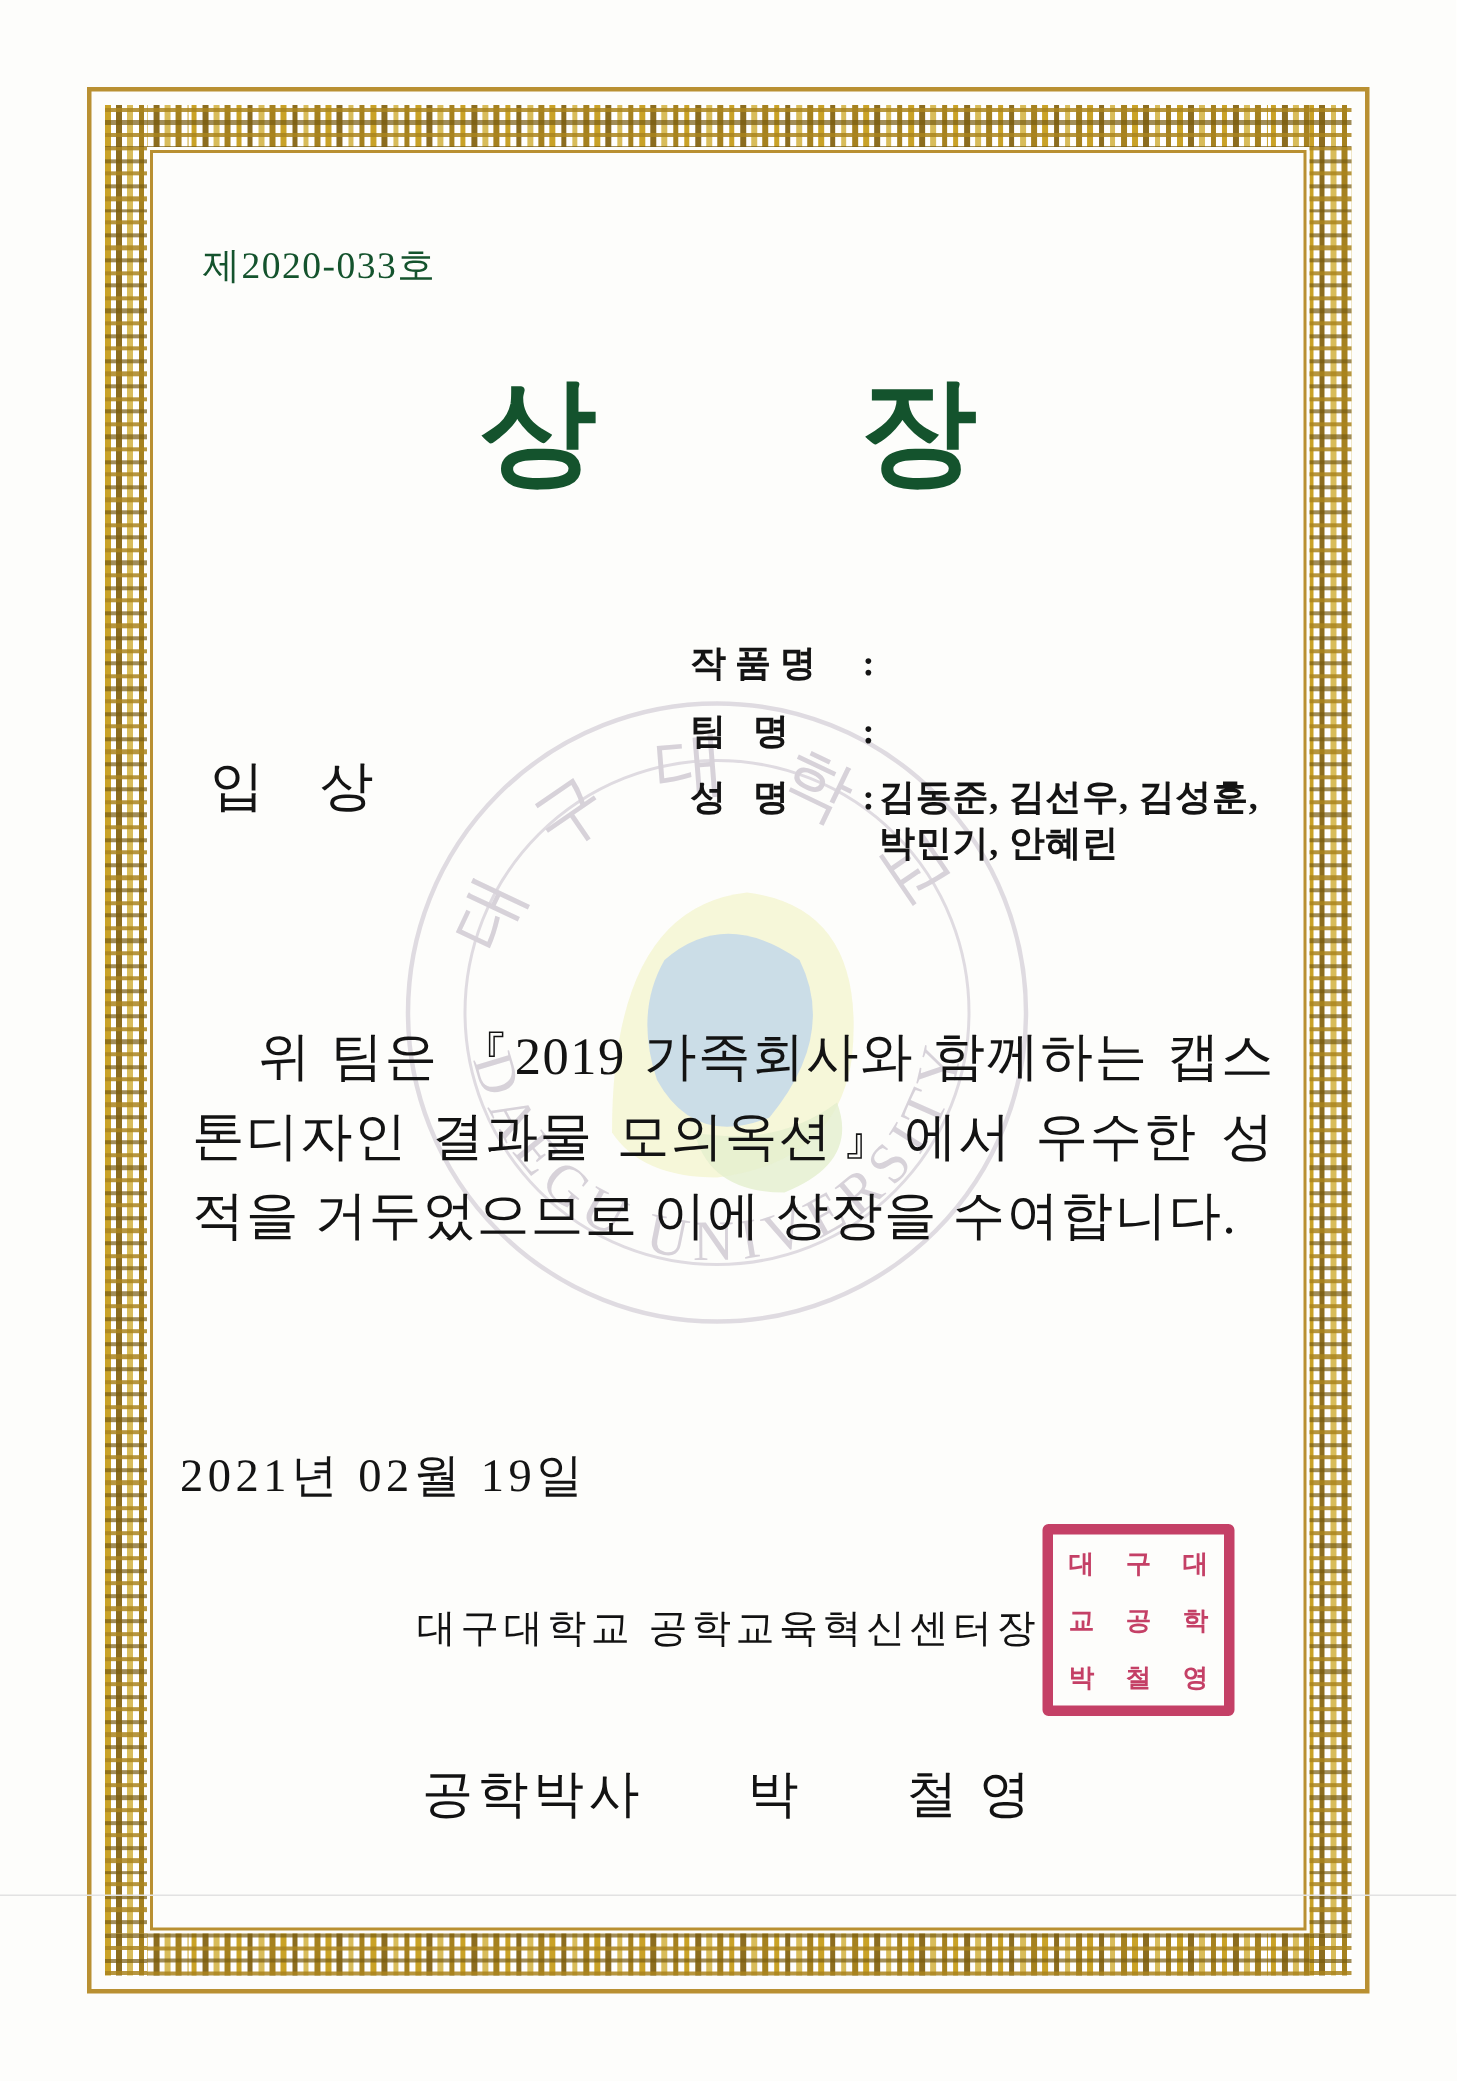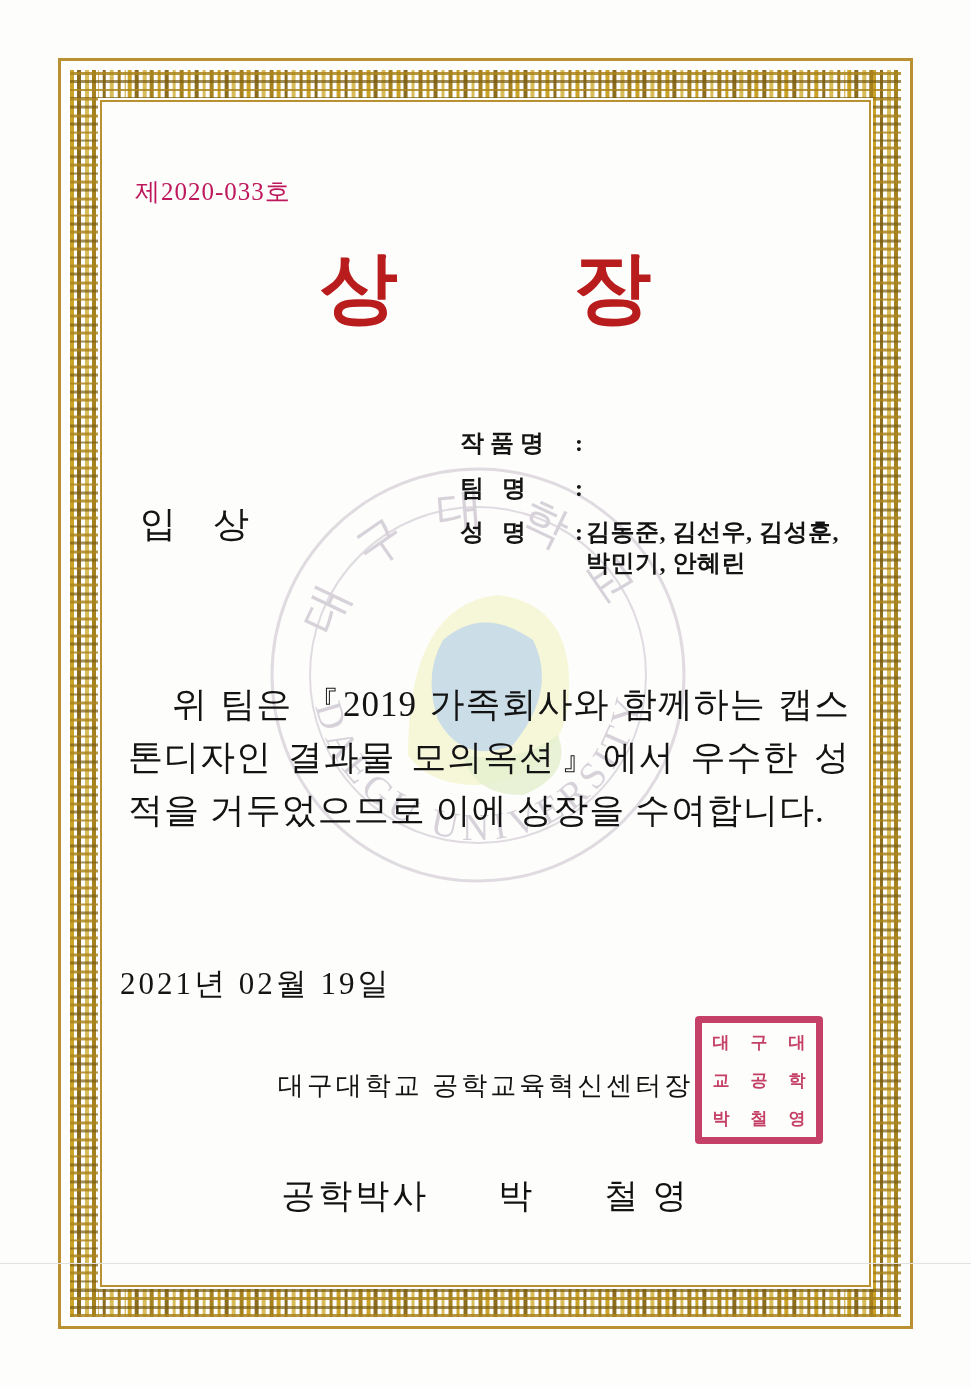--- a/index.html
+++ b/index.html
@@ -112,8 +112,7 @@
     top: 42px;
     font-size: 25px;
     letter-spacing: 1px;
-    color: #be185d;
-    margin-top: 15px;
+    color: #14532d;
   }
 
   .title {

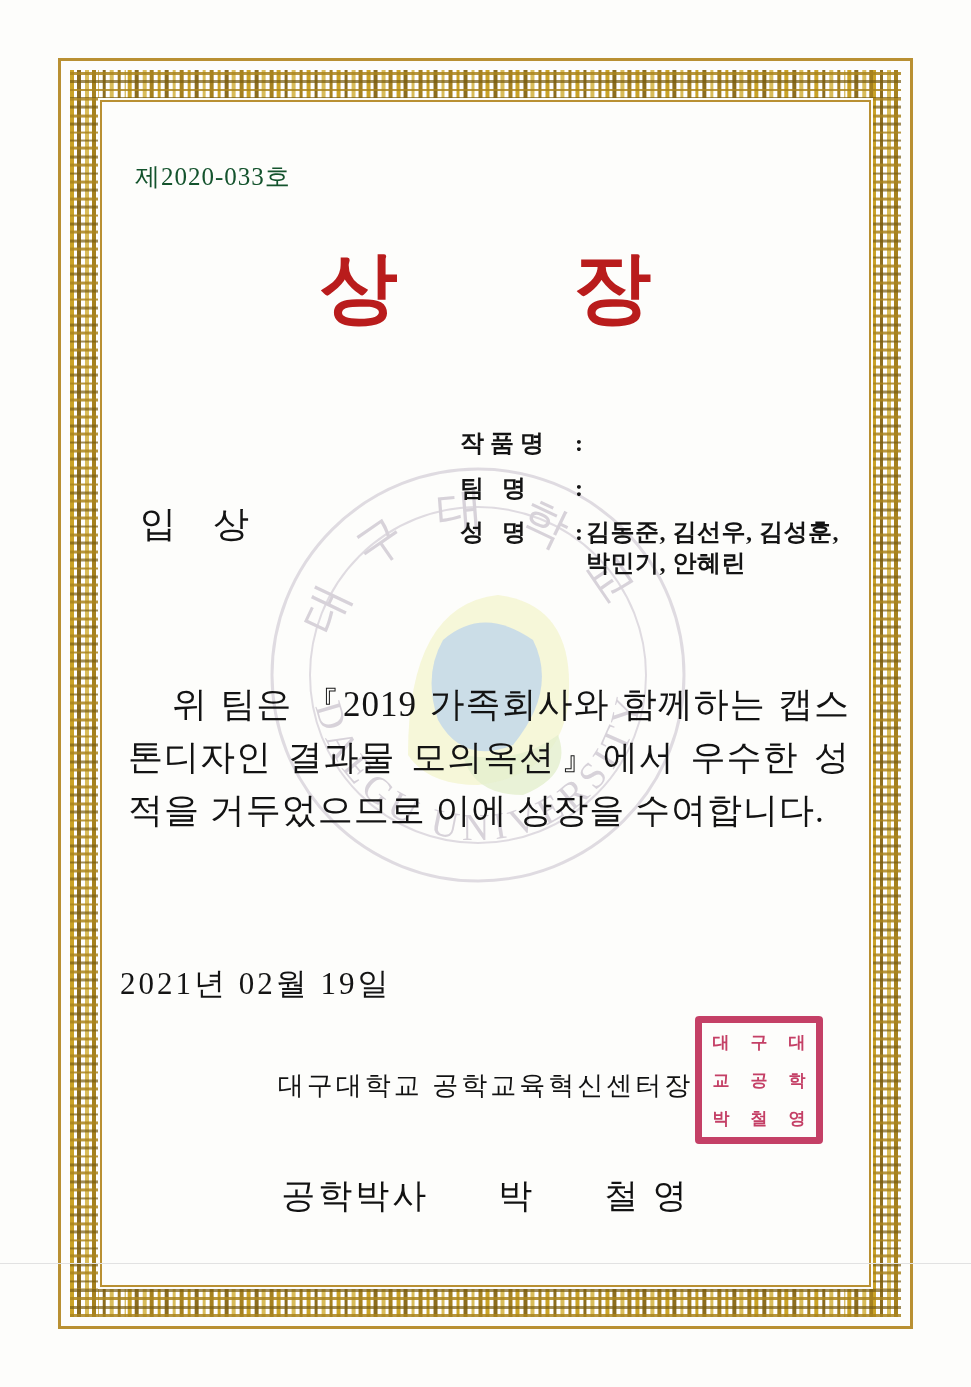--- a/index.html
+++ b/index.html
@@ -125,7 +125,7 @@
     font-weight: bold;
     letter-spacing: 78px;
     text-indent: 78px;
-    color: #b91c1c;
+    color: #14532d;
     font-family: "Liberation Serif", serif;
   }
 

